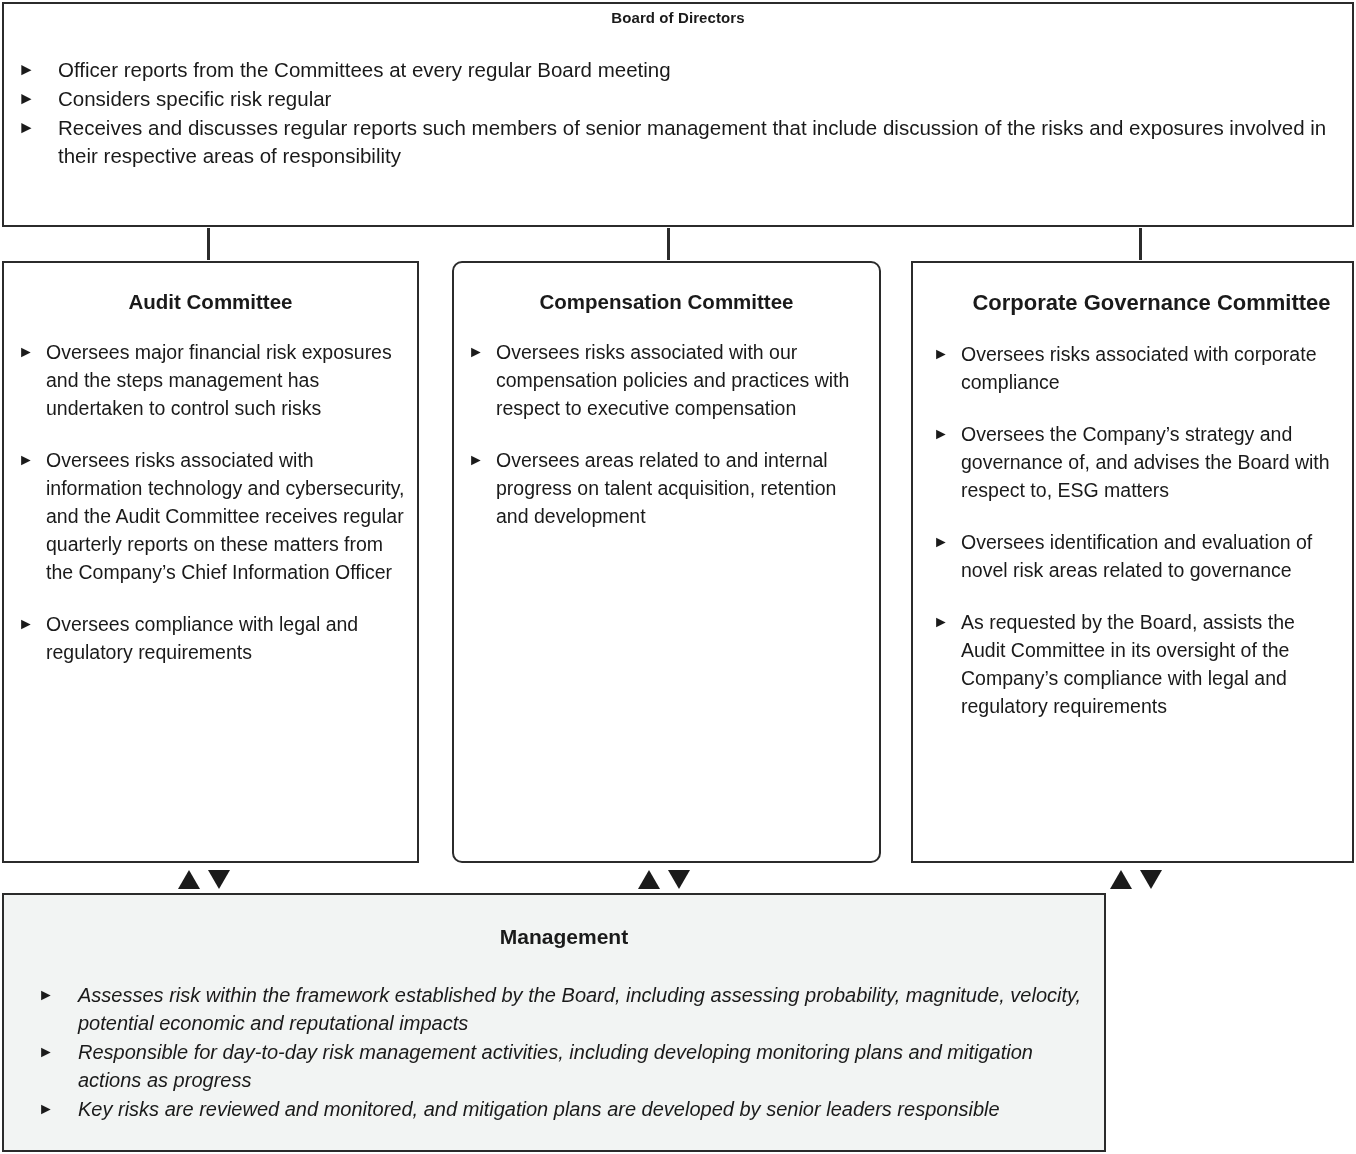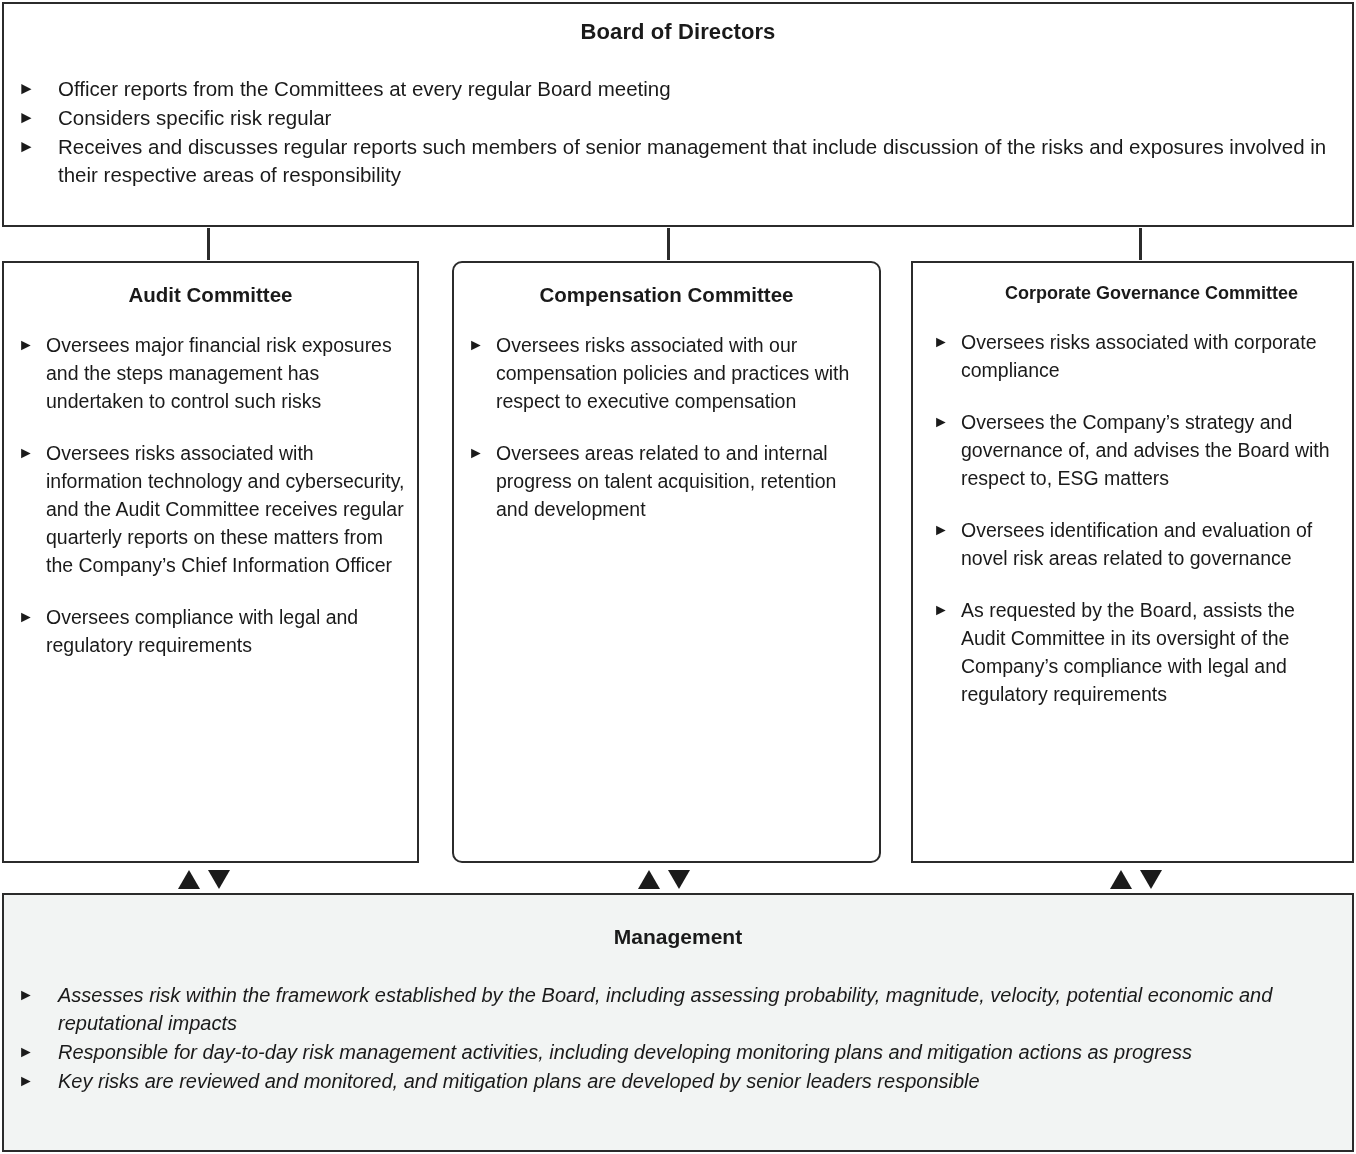--- a/index.html
+++ b/index.html
@@ -45,8 +45,8 @@
     height: 225px;
   }
   #board-box .box-title {
-    font-size: 22px;
-    margin-top: 15px;
+    font-size: 15px;
+    margin-top: 5px;
     letter-spacing: 0.1px;
     text-align: center;
   }

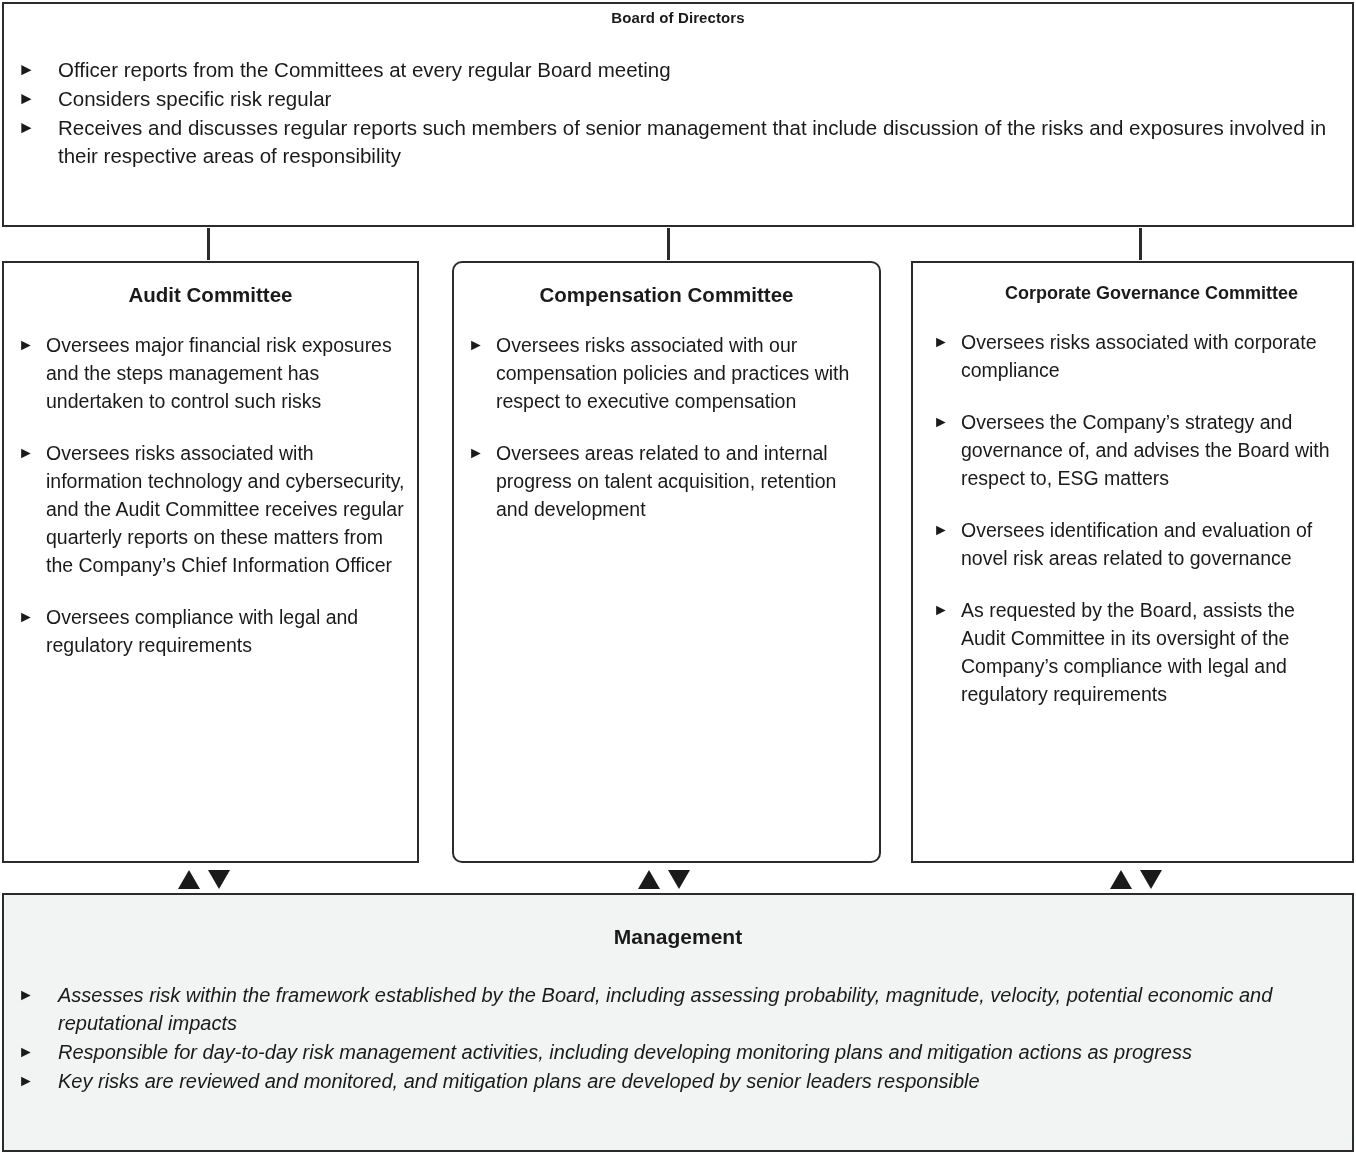--- a/index.html
+++ b/index.html
@@ -82,7 +82,7 @@
 
   .committee .box-title {
     font-size: 20.5px;
-    margin-top: 20px;
+    margin-top: 27px;
   }
   #gov-box .box-title {
     font-size: 18px;

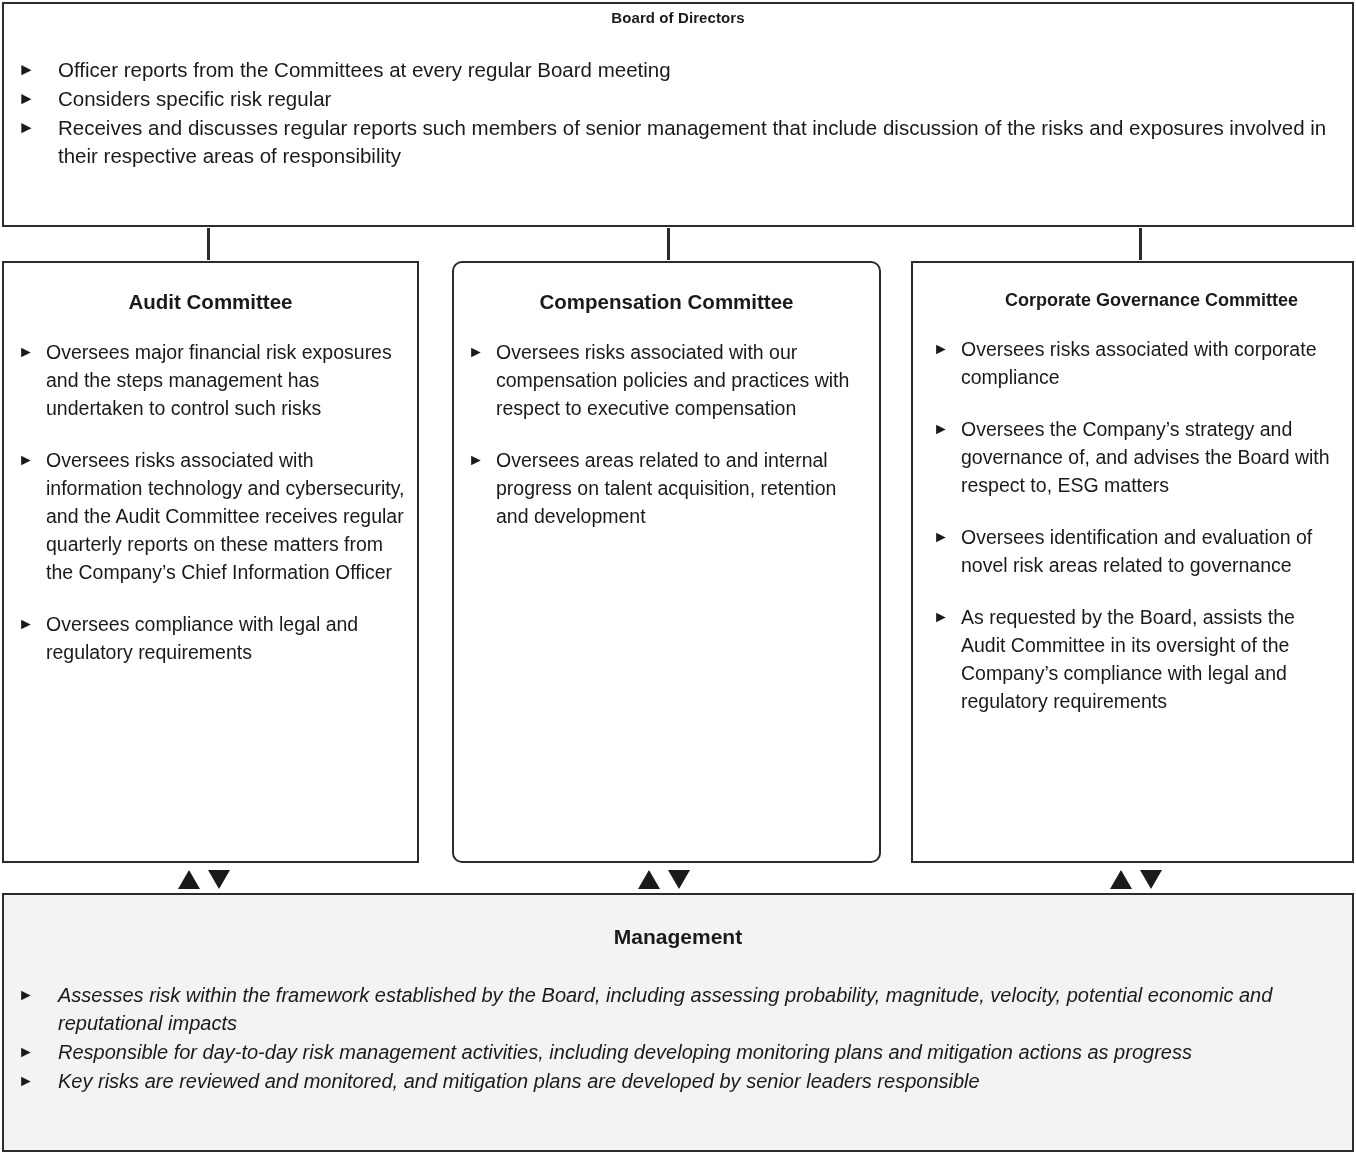--- a/index.html
+++ b/index.html
@@ -85,7 +85,7 @@
     margin-top: 27px;
   }
   #gov-box .box-title {
-    font-size: 18px;
+    font-size: 22px;
     padding-left: 38px;
   }
   .committee .bullet-list {

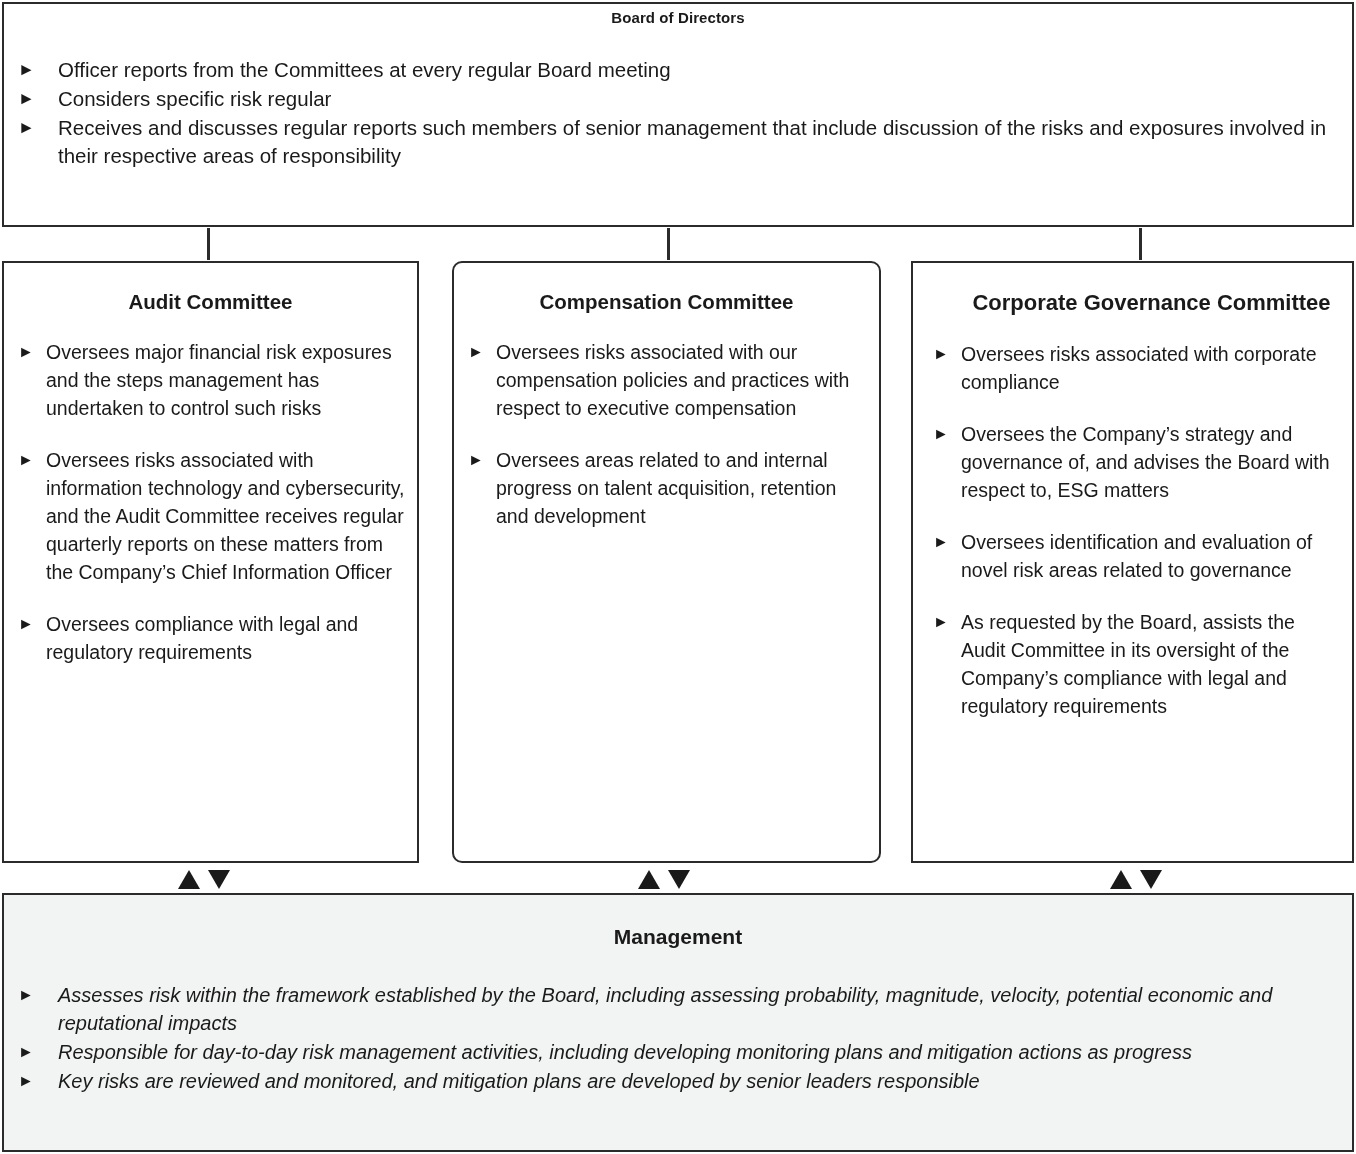--- a/index.html
+++ b/index.html
@@ -116,9 +116,10 @@
   #mgmt-box {
     left: 2px;
     top: 893px;
-    width: 1352px;
+    width: 1104px;
     height: 259px;
     background: #f2f4f3;
+    padding-left: 20px;
   }
   #mgmt-box .box-title {
     font-size: 21px;

